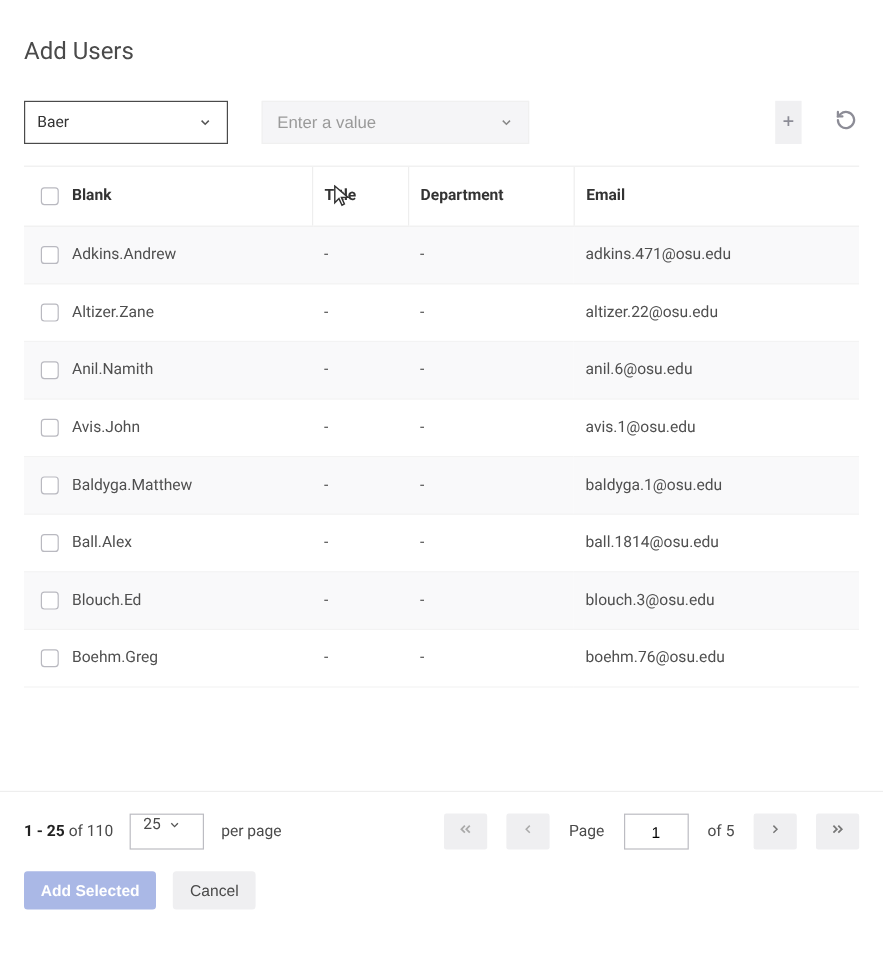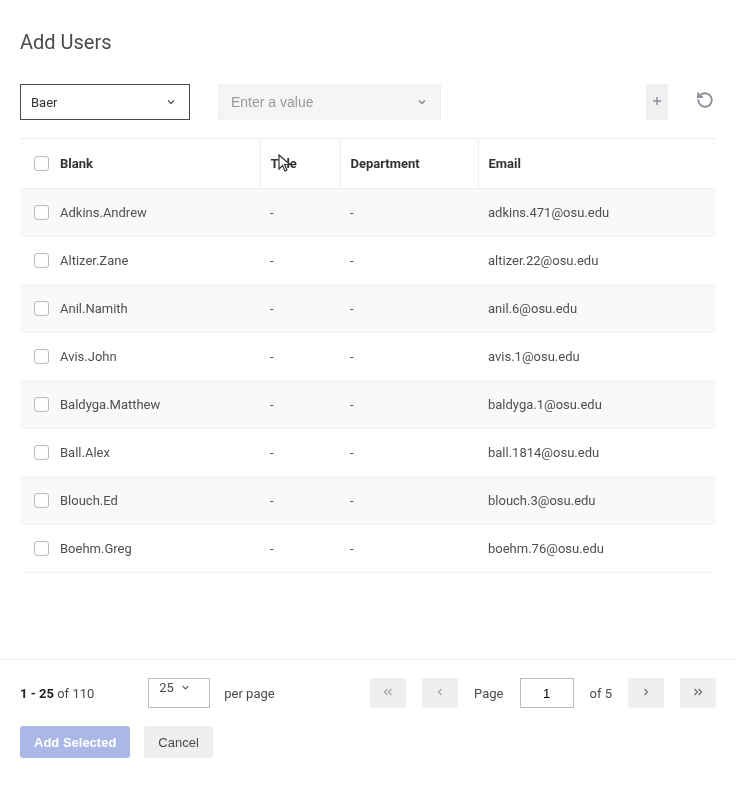--- a/index.html
+++ b/index.html
@@ -131,7 +131,6 @@
       gap: 4px;
       font-size: 13px;
       cursor: pointer;
-      margin-left: 40px;
     }
     .pagination {
       margin-left: auto;

